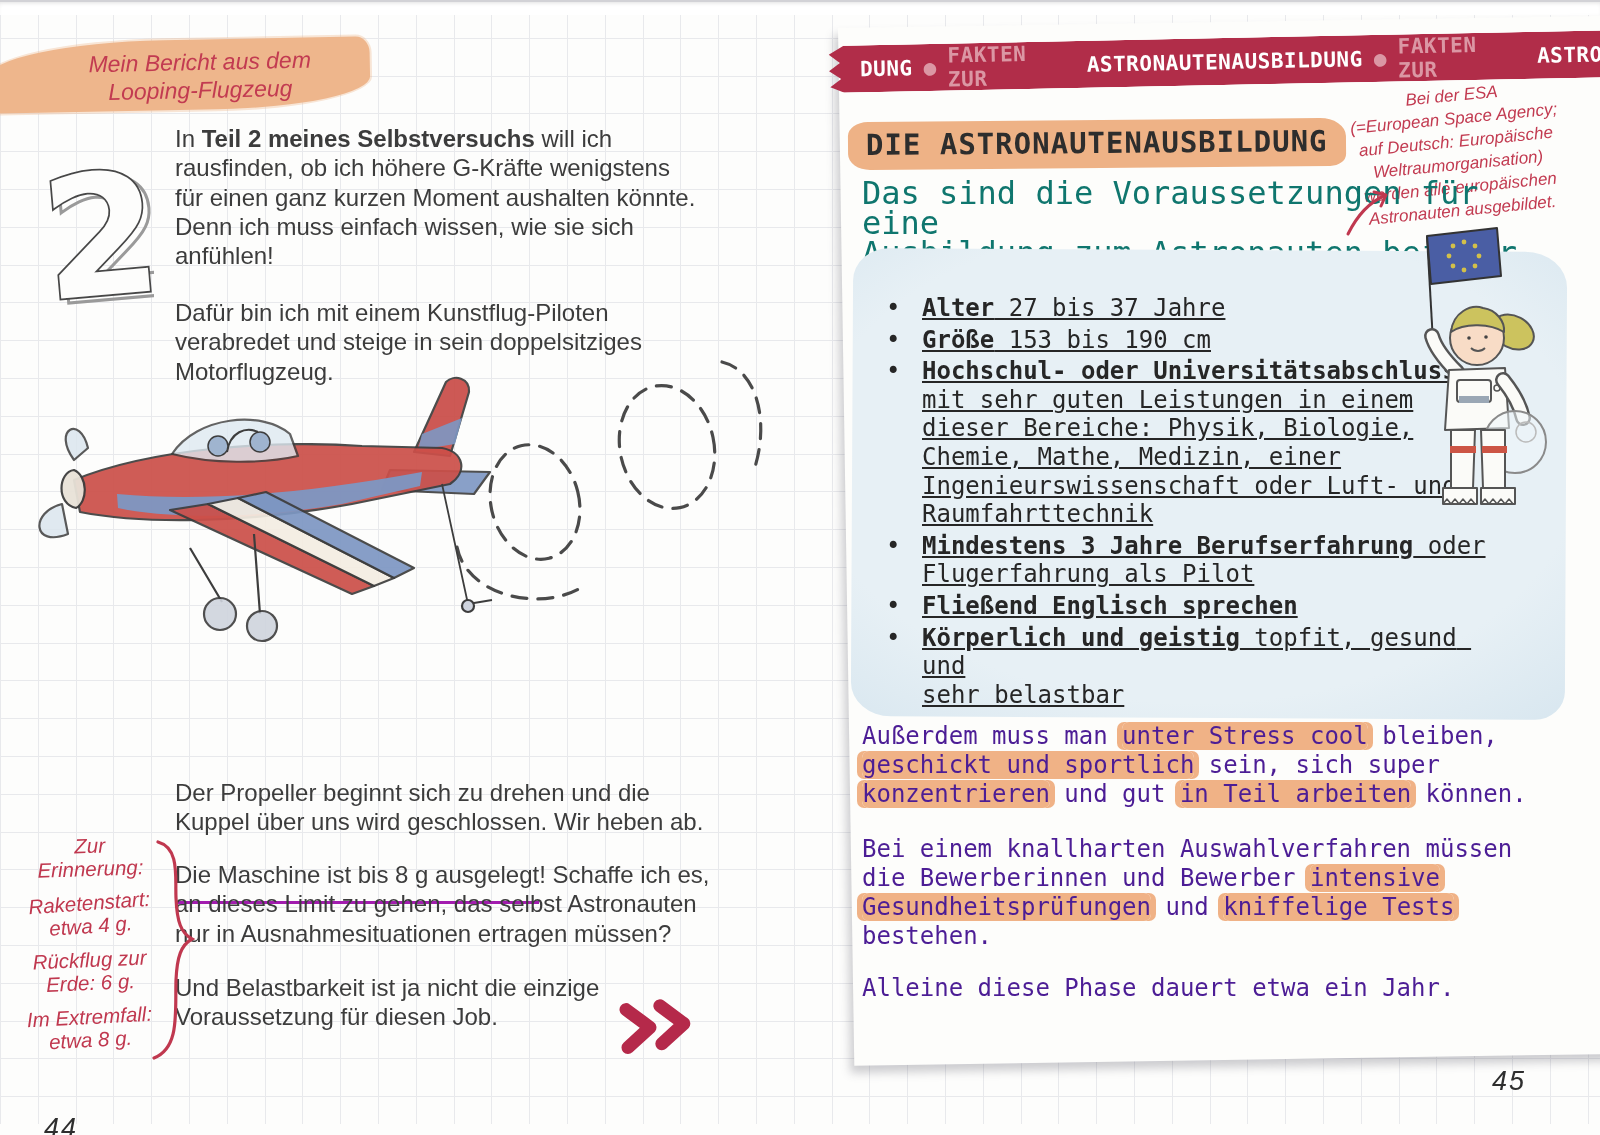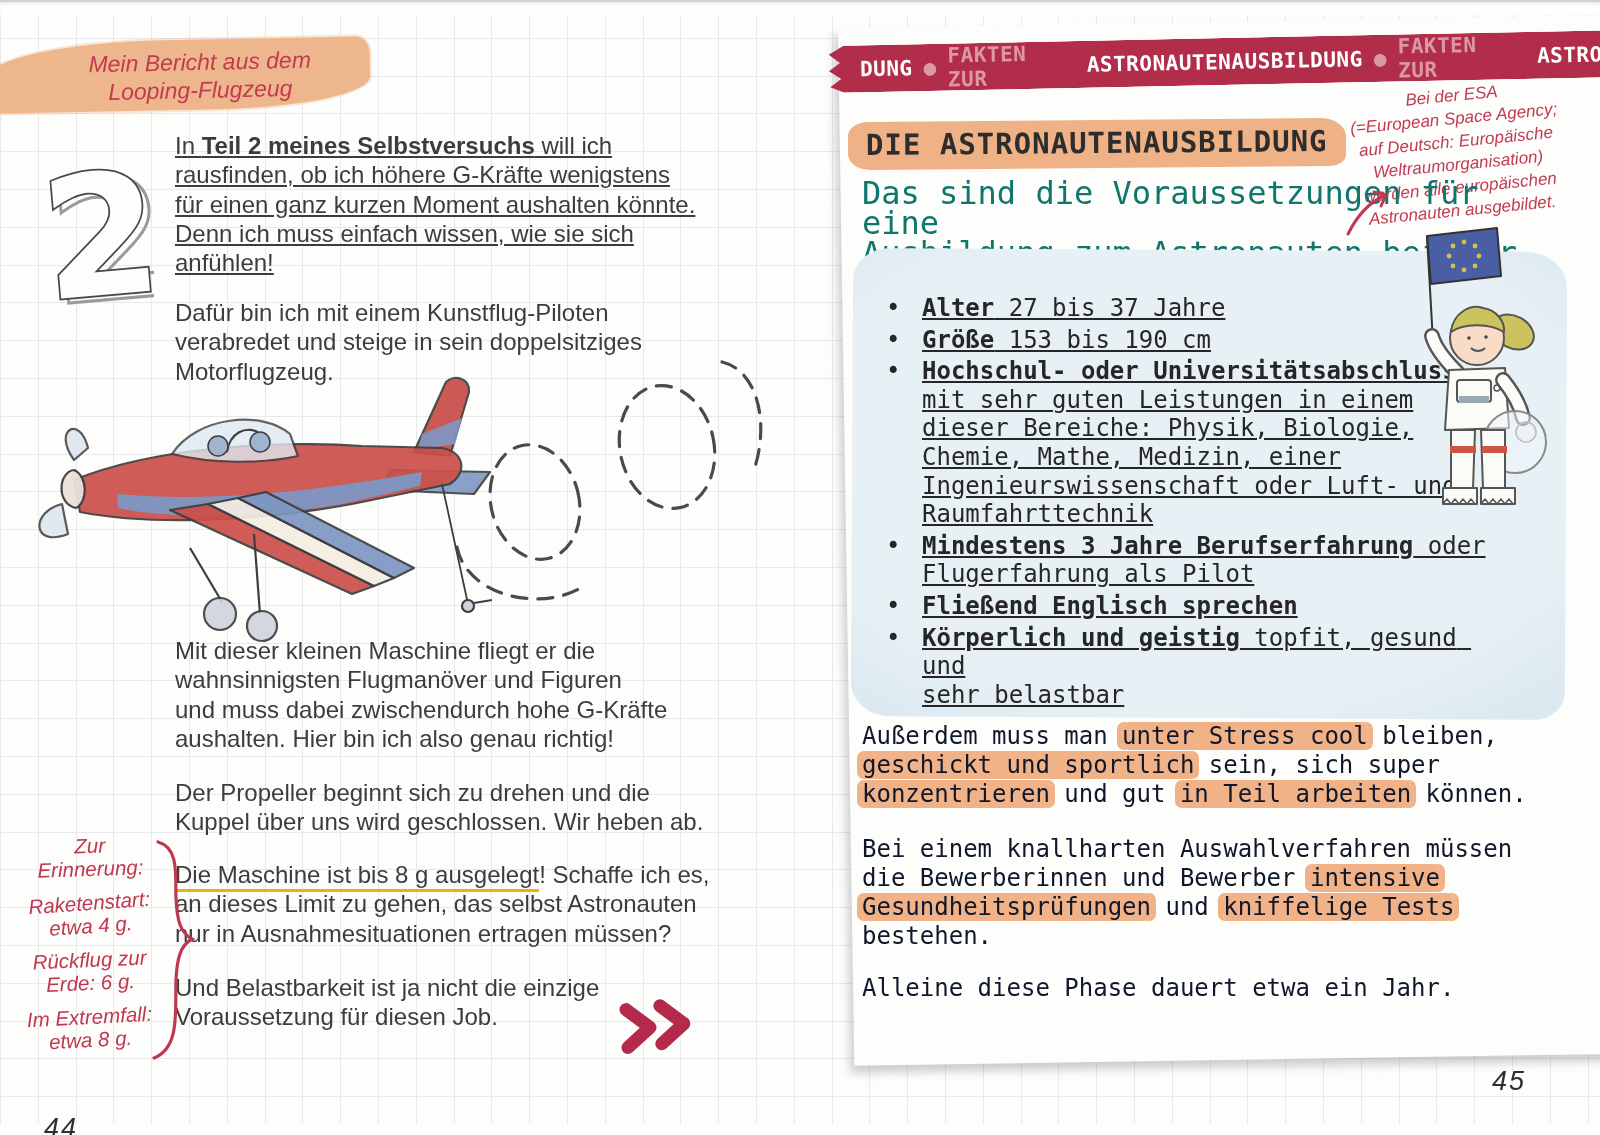--- a/index.html
+++ b/index.html
@@ -21,7 +21,7 @@
   .numeral2{position:absolute;left:24px;top:128px;}
   .body-par{position:absolute;left:175px;width:560px;color:#3c3c3c;
     font-size:24px;line-height:29.3px;white-space:pre-wrap;}
-  .p1{top:131px;text-decoration:underline;} .p2{top:298px;} .p3{top:636px;} .p4{top:778px;} .p5{top:860px;} .p6{top:973px;}
+  .p1{top:124px;} .p2{top:298px;} .p3{top:636px;} .p4{top:778px;} .p5{top:860px;} .p6{top:973px;}
   .seg-b{font-weight:bold;}
   .seg-u{border-bottom:3px solid #eab308;padding-bottom:1px;}
   .plane-wrap{position:absolute;left:22px;top:352px;width:870px;height:305px;}

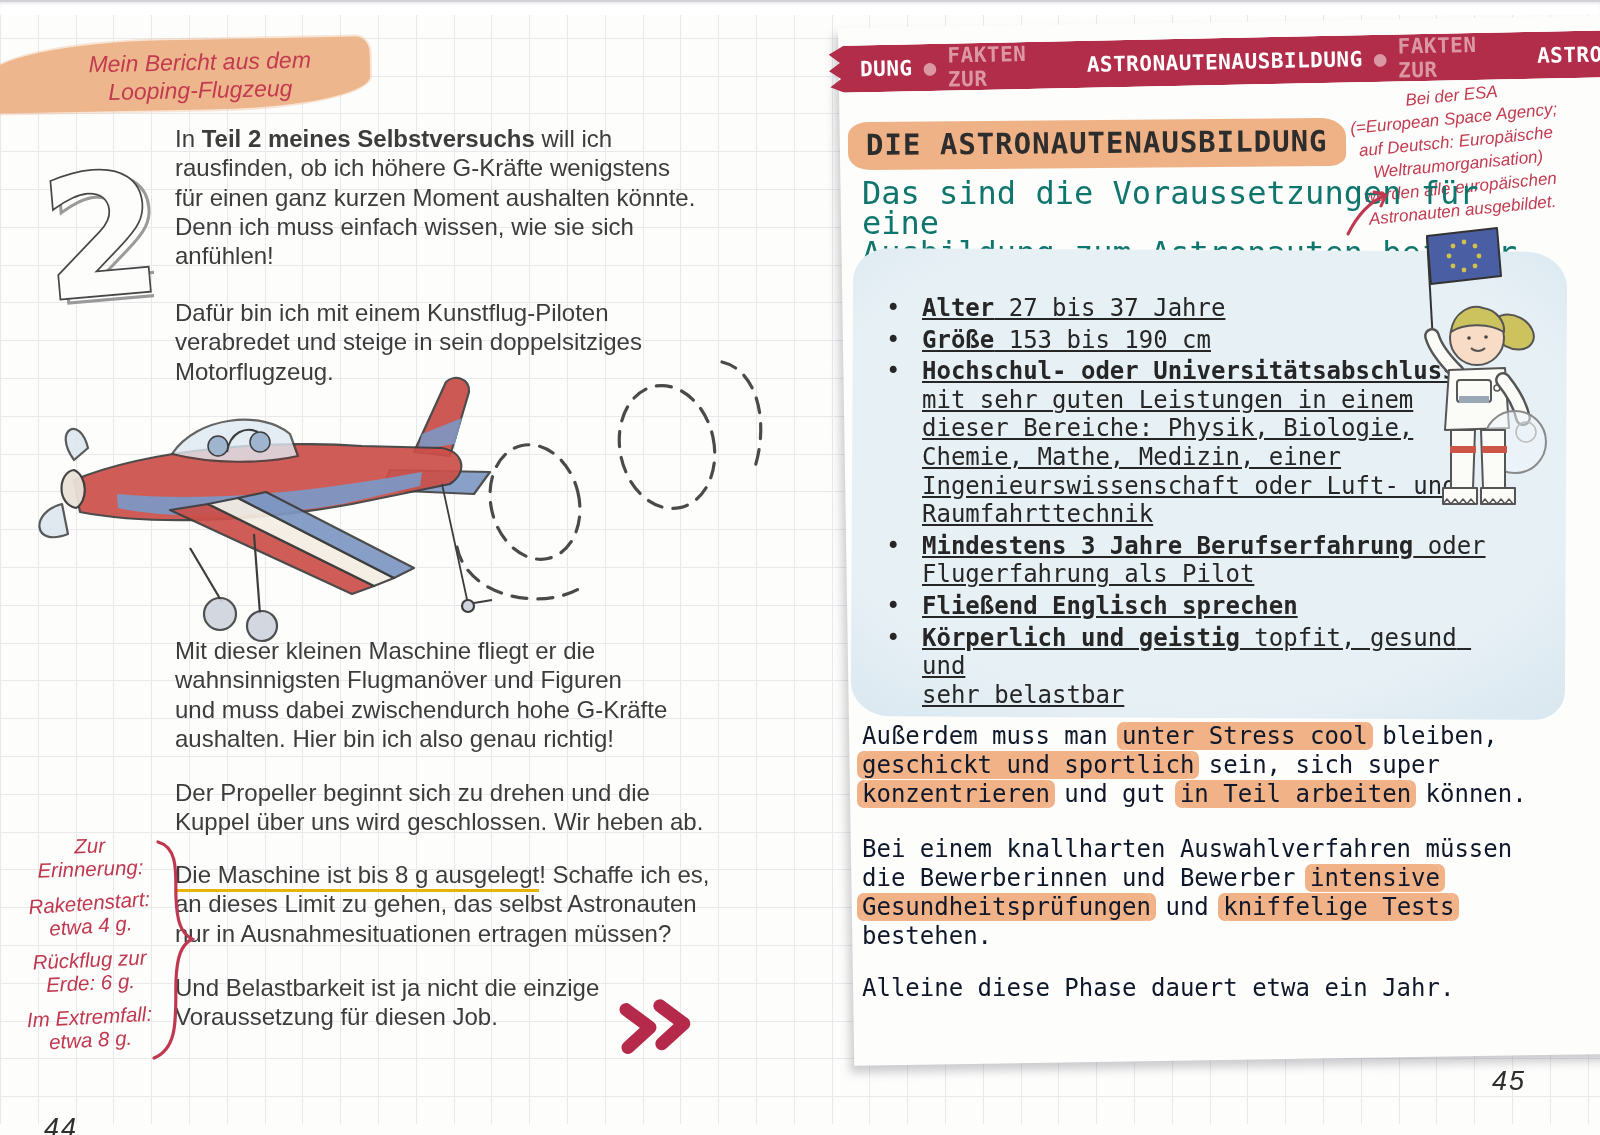--- a/index.html
+++ b/index.html
@@ -146,10 +146,6 @@
     </svg>
   </div>
 
-  <div class="body-par p3"><span>Mit dieser kleinen Maschine fliegt er die
-wahnsinnigsten Flugmanöver und Figuren
-und muss dabei zwischendurch hohe G-Kräfte
-aushalten. Hier bin ich also genau richtig!</span></div>
   <div class="body-par p4"><span>Der Propeller beginnt sich zu drehen und die
 Kuppel über uns wird geschlossen. Wir heben ab.</span></div>
   <div class="body-par p5"><span class="seg-u">Die Maschine ist bis 8 g ausgelegt</span><span>! Schaffe ich es,

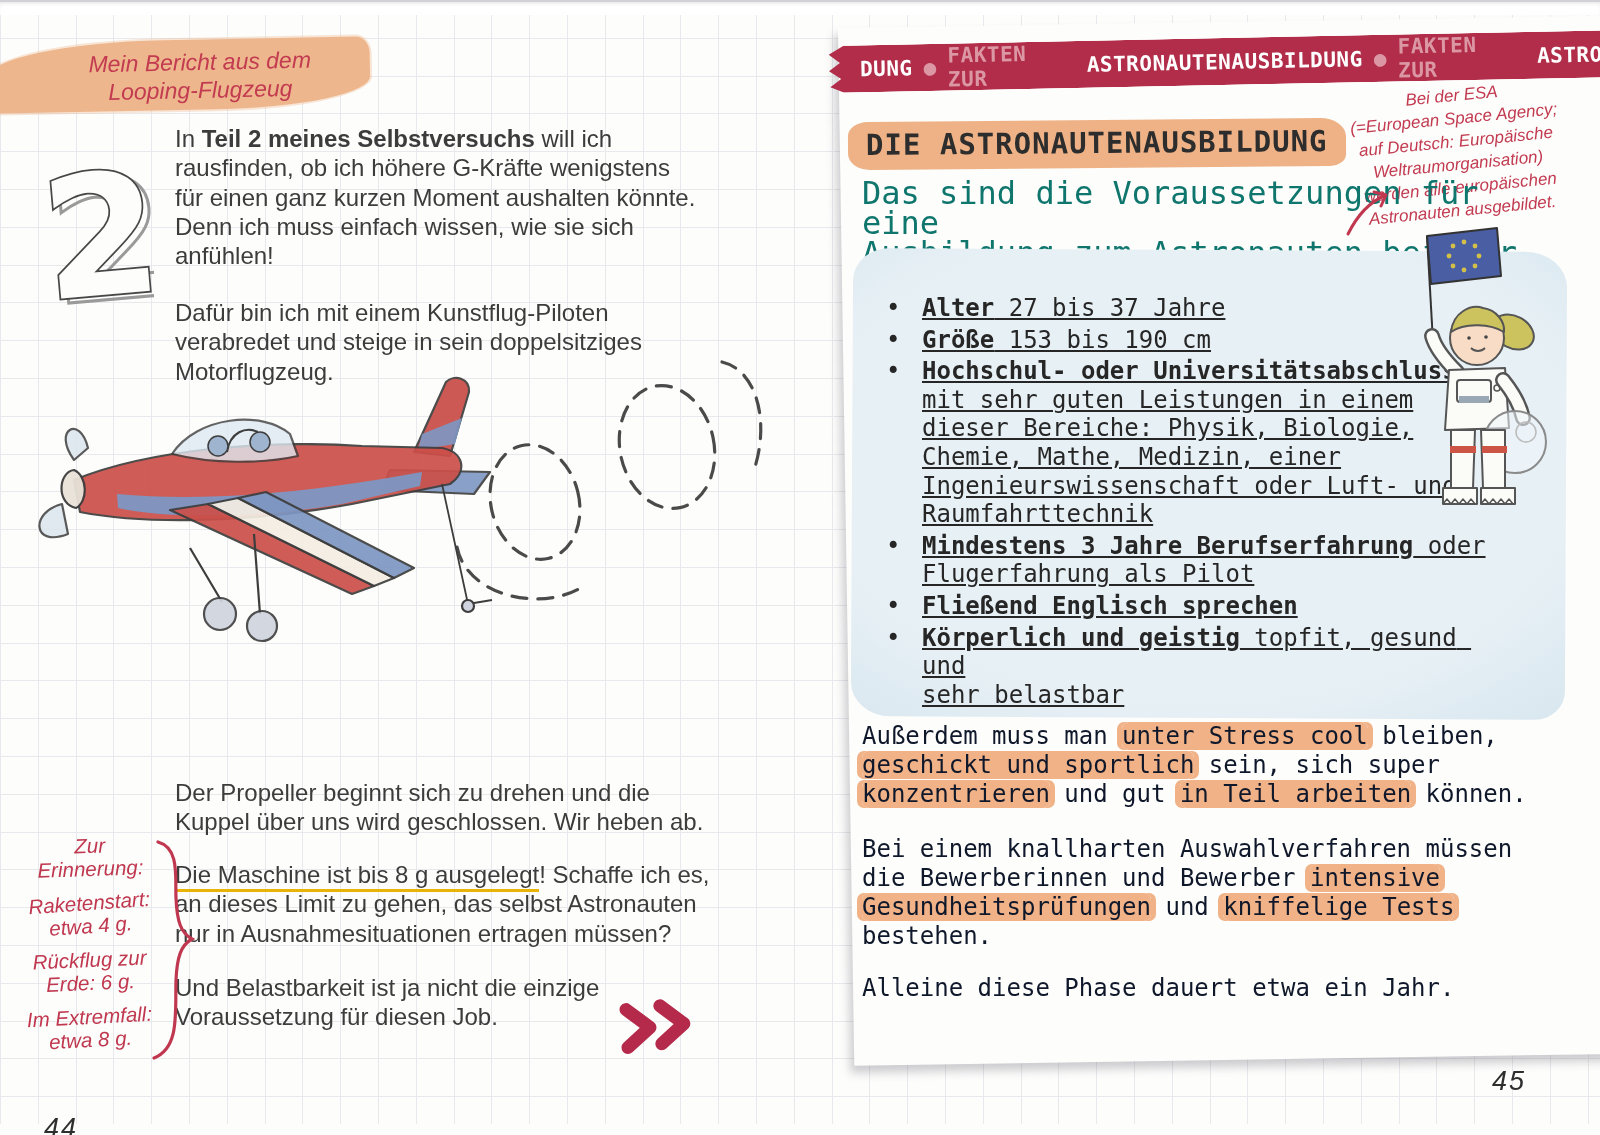--- a/index.html
+++ b/index.html
@@ -67,7 +67,7 @@
   .req-list li{display:flex;margin-bottom:3px;}
   .req-list .bullet{flex:none;width:36px;}
   .req-list .li-text{white-space:pre-wrap;text-decoration:underline;}
-  .right-par{position:absolute;left:862px;width:710px;color:#0f172a;
+  .right-par{position:absolute;left:862px;width:710px;color:#4c1d95;
     font-size:24px;line-height:29px;white-space:pre-wrap;}
   .ra{top:722px;} .rb{top:835px;} .rc{top:974px;}
   .seg-hl{background:#f0b286;border-radius:7px;box-shadow:5px 0 0 #f0b286,-5px 0 0 #f0b286;}

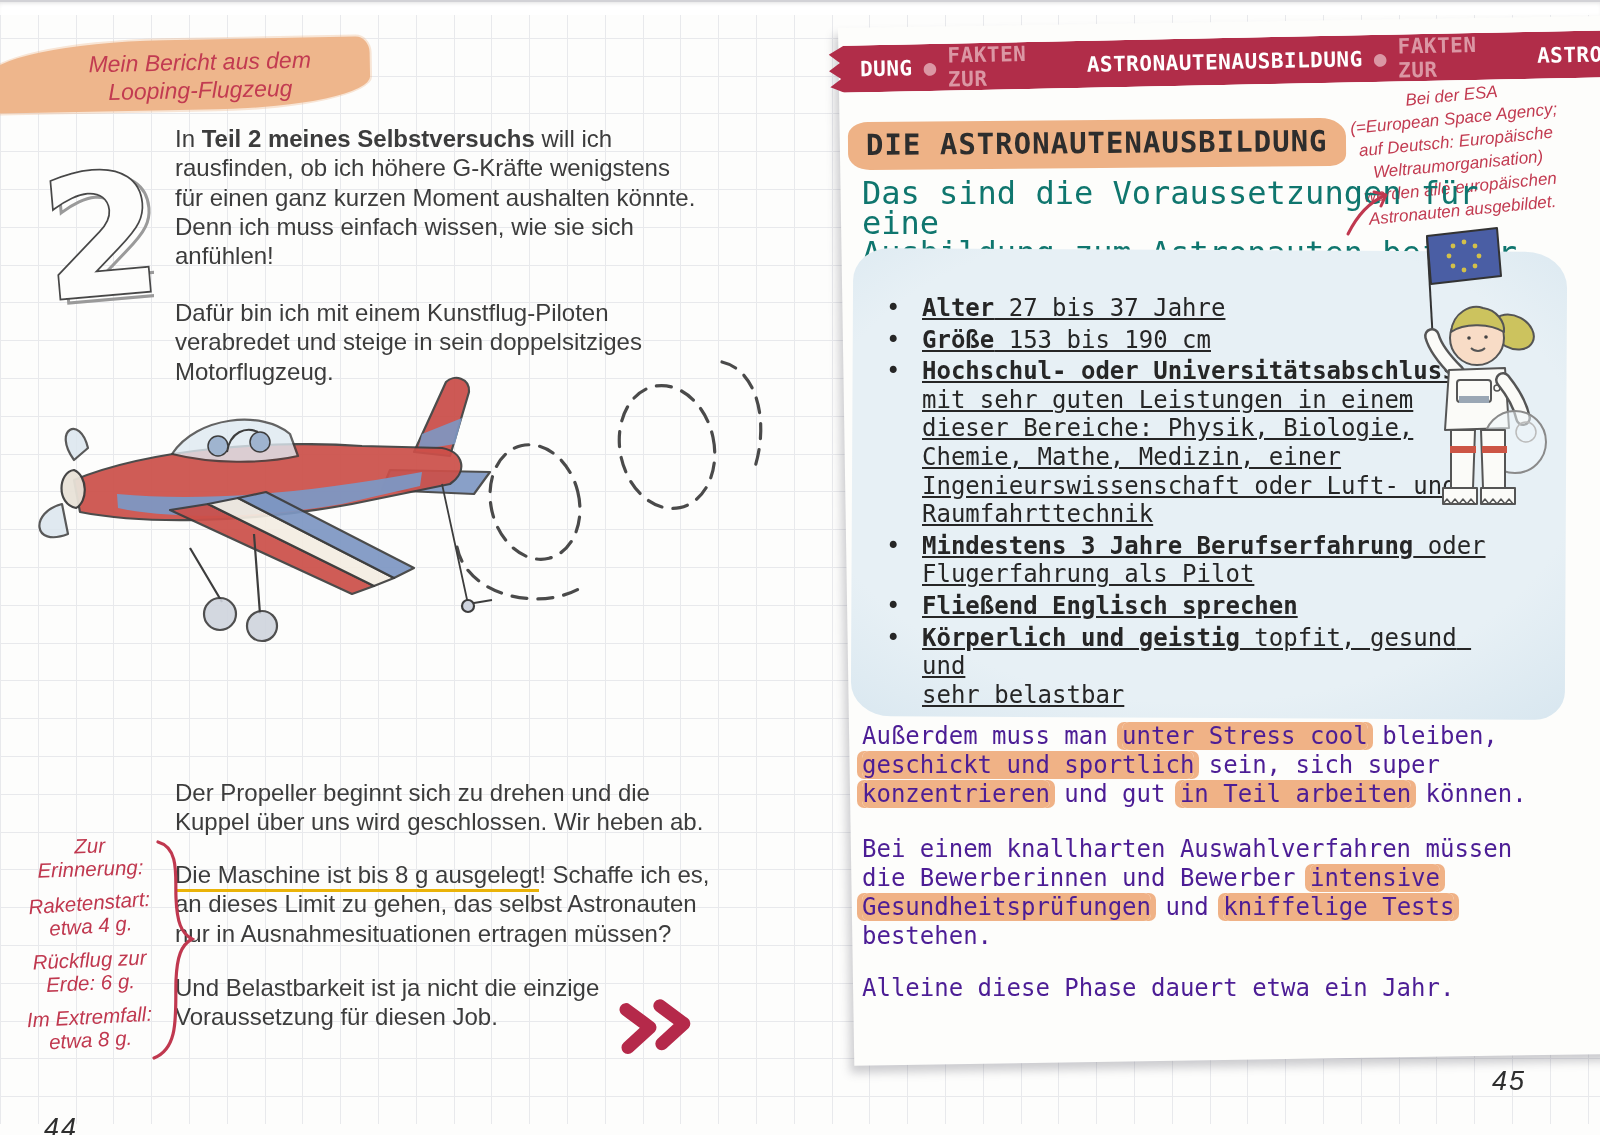--- a/index.html
+++ b/index.html
@@ -23,7 +23,7 @@
     font-size:24px;line-height:29.3px;white-space:pre-wrap;}
   .p1{top:124px;} .p2{top:298px;} .p3{top:636px;} .p4{top:778px;} .p5{top:860px;} .p6{top:973px;}
   .seg-b{font-weight:bold;}
-  .seg-u{border-bottom:3px solid #eab308;padding-bottom:1px;}
+  .seg-u{border-bottom:3px solid #a21caf;padding-bottom:13px;}
   .plane-wrap{position:absolute;left:22px;top:352px;width:870px;height:305px;}
   .margin-note{position:absolute;left:14px;top:834px;width:152px;color:#c0384f;
     font-style:italic;font-size:20.5px;line-height:23px;text-align:center;}

